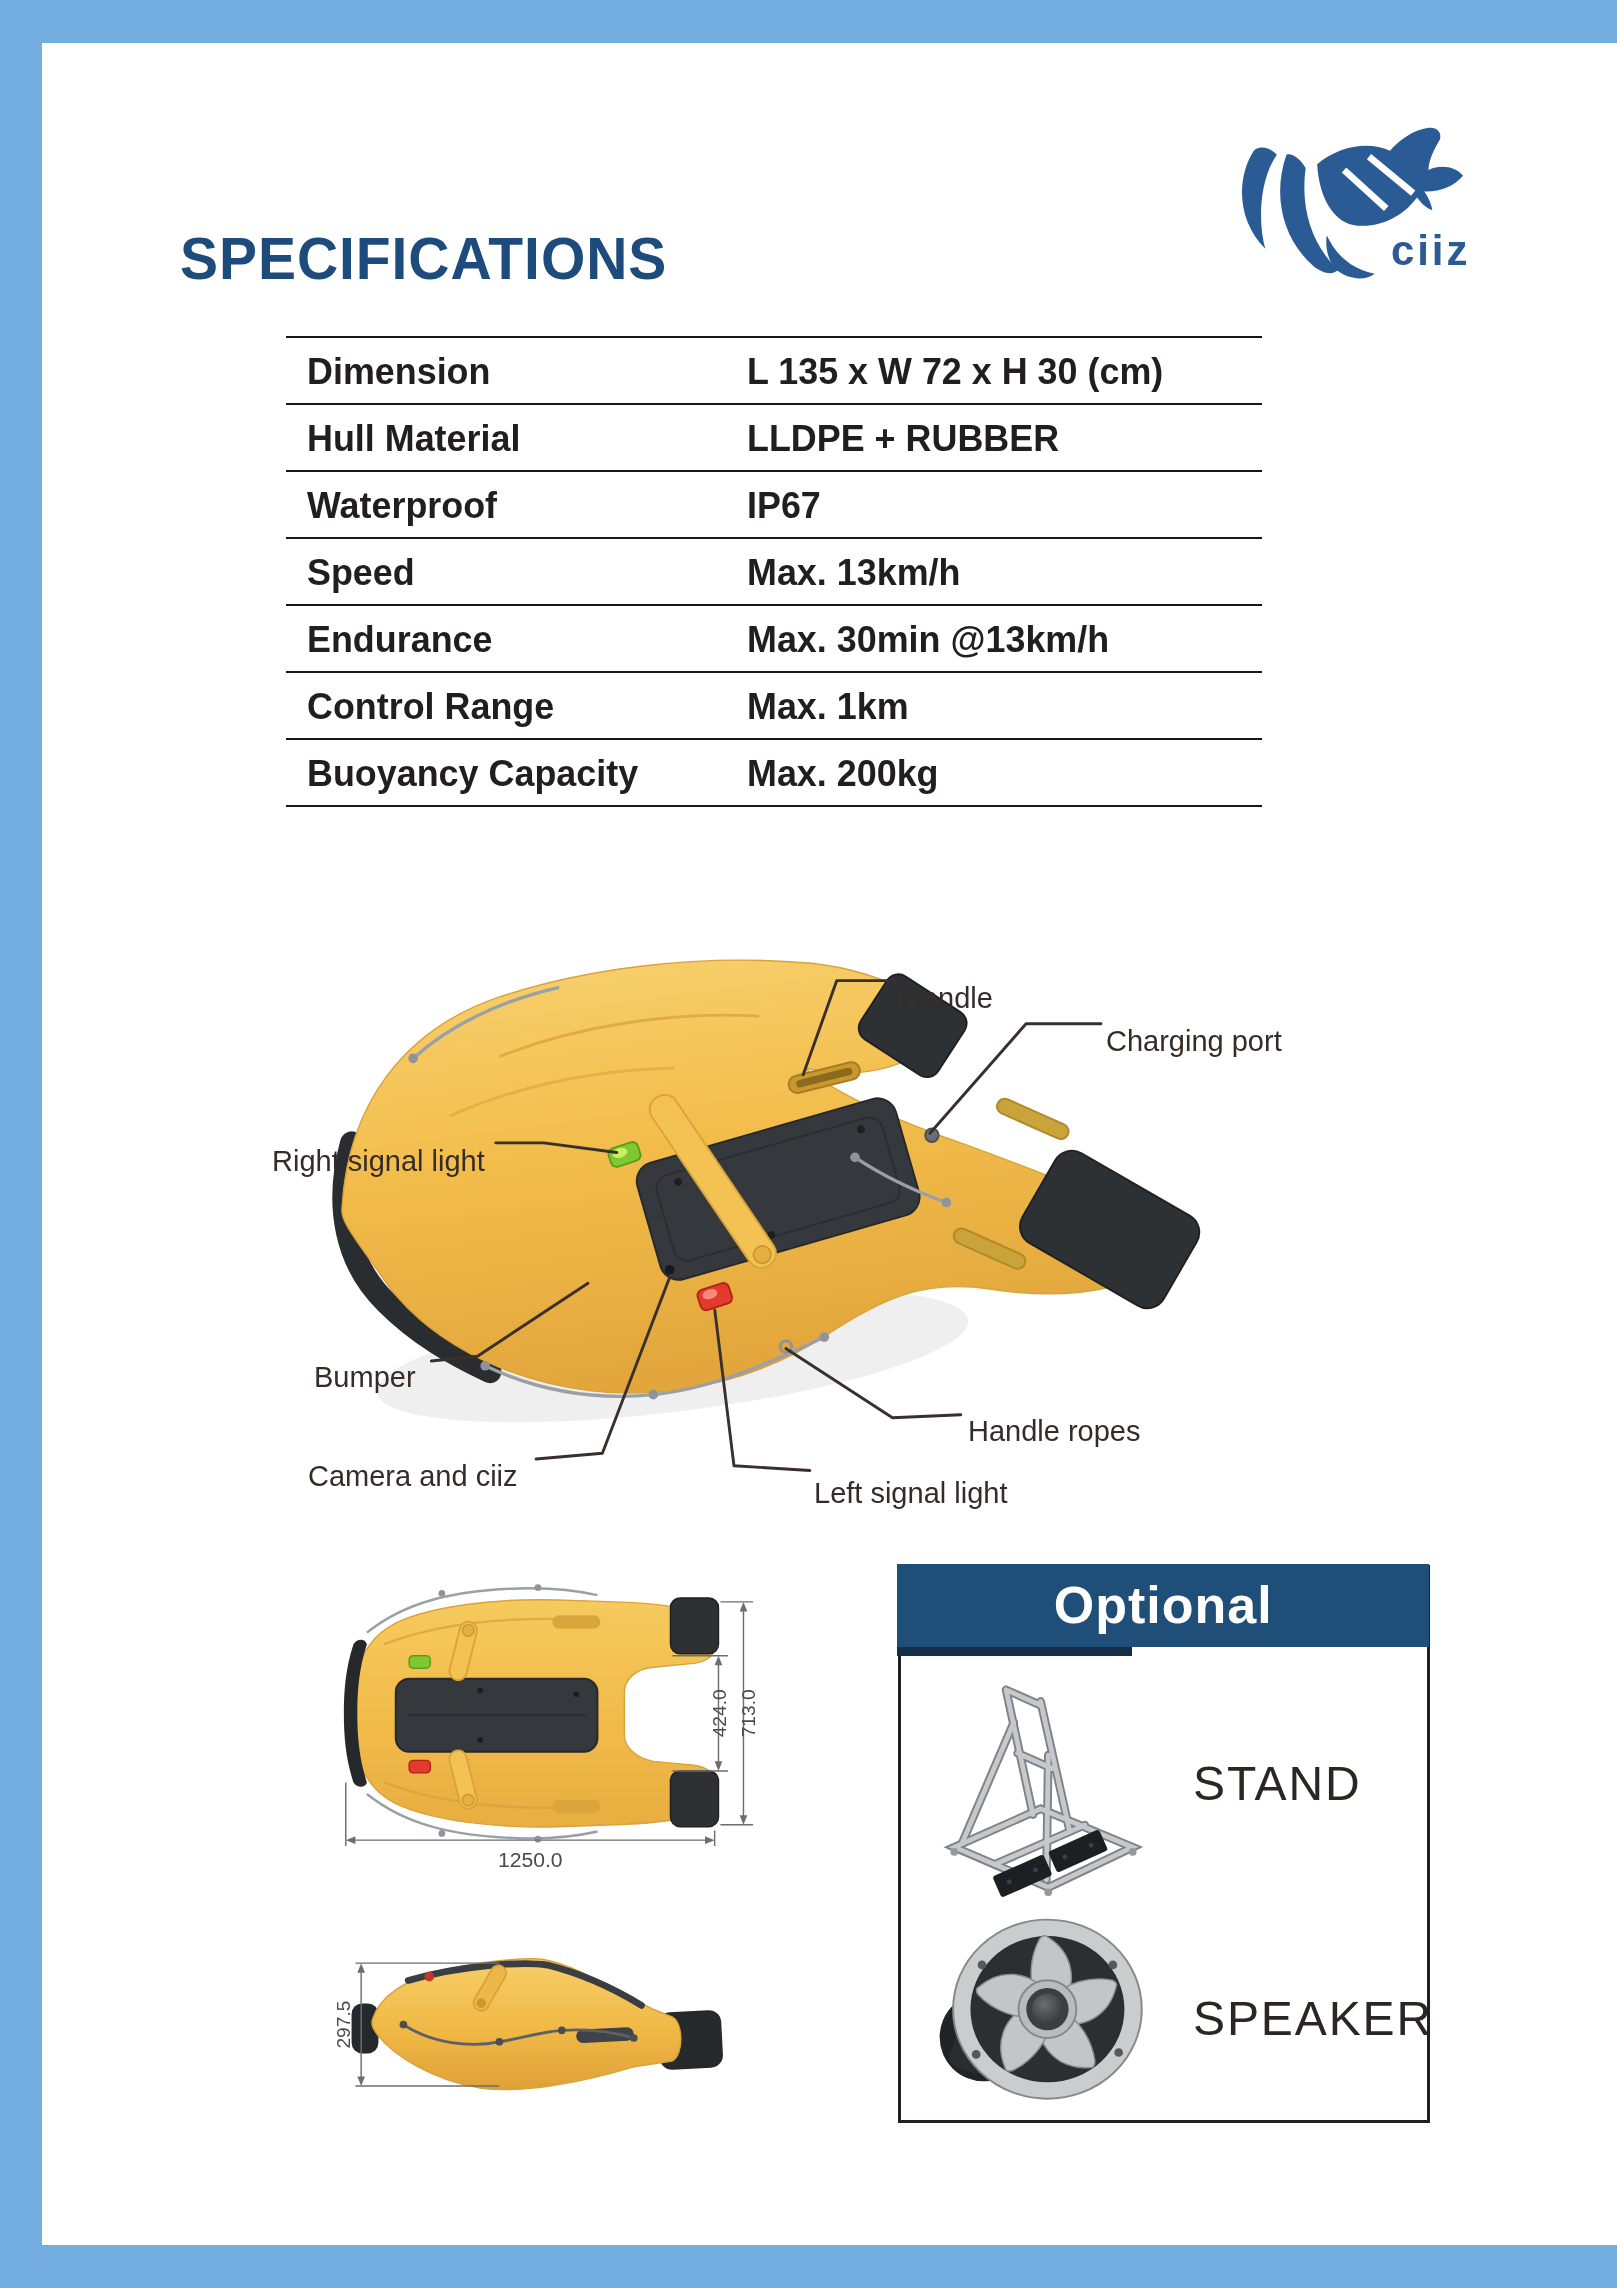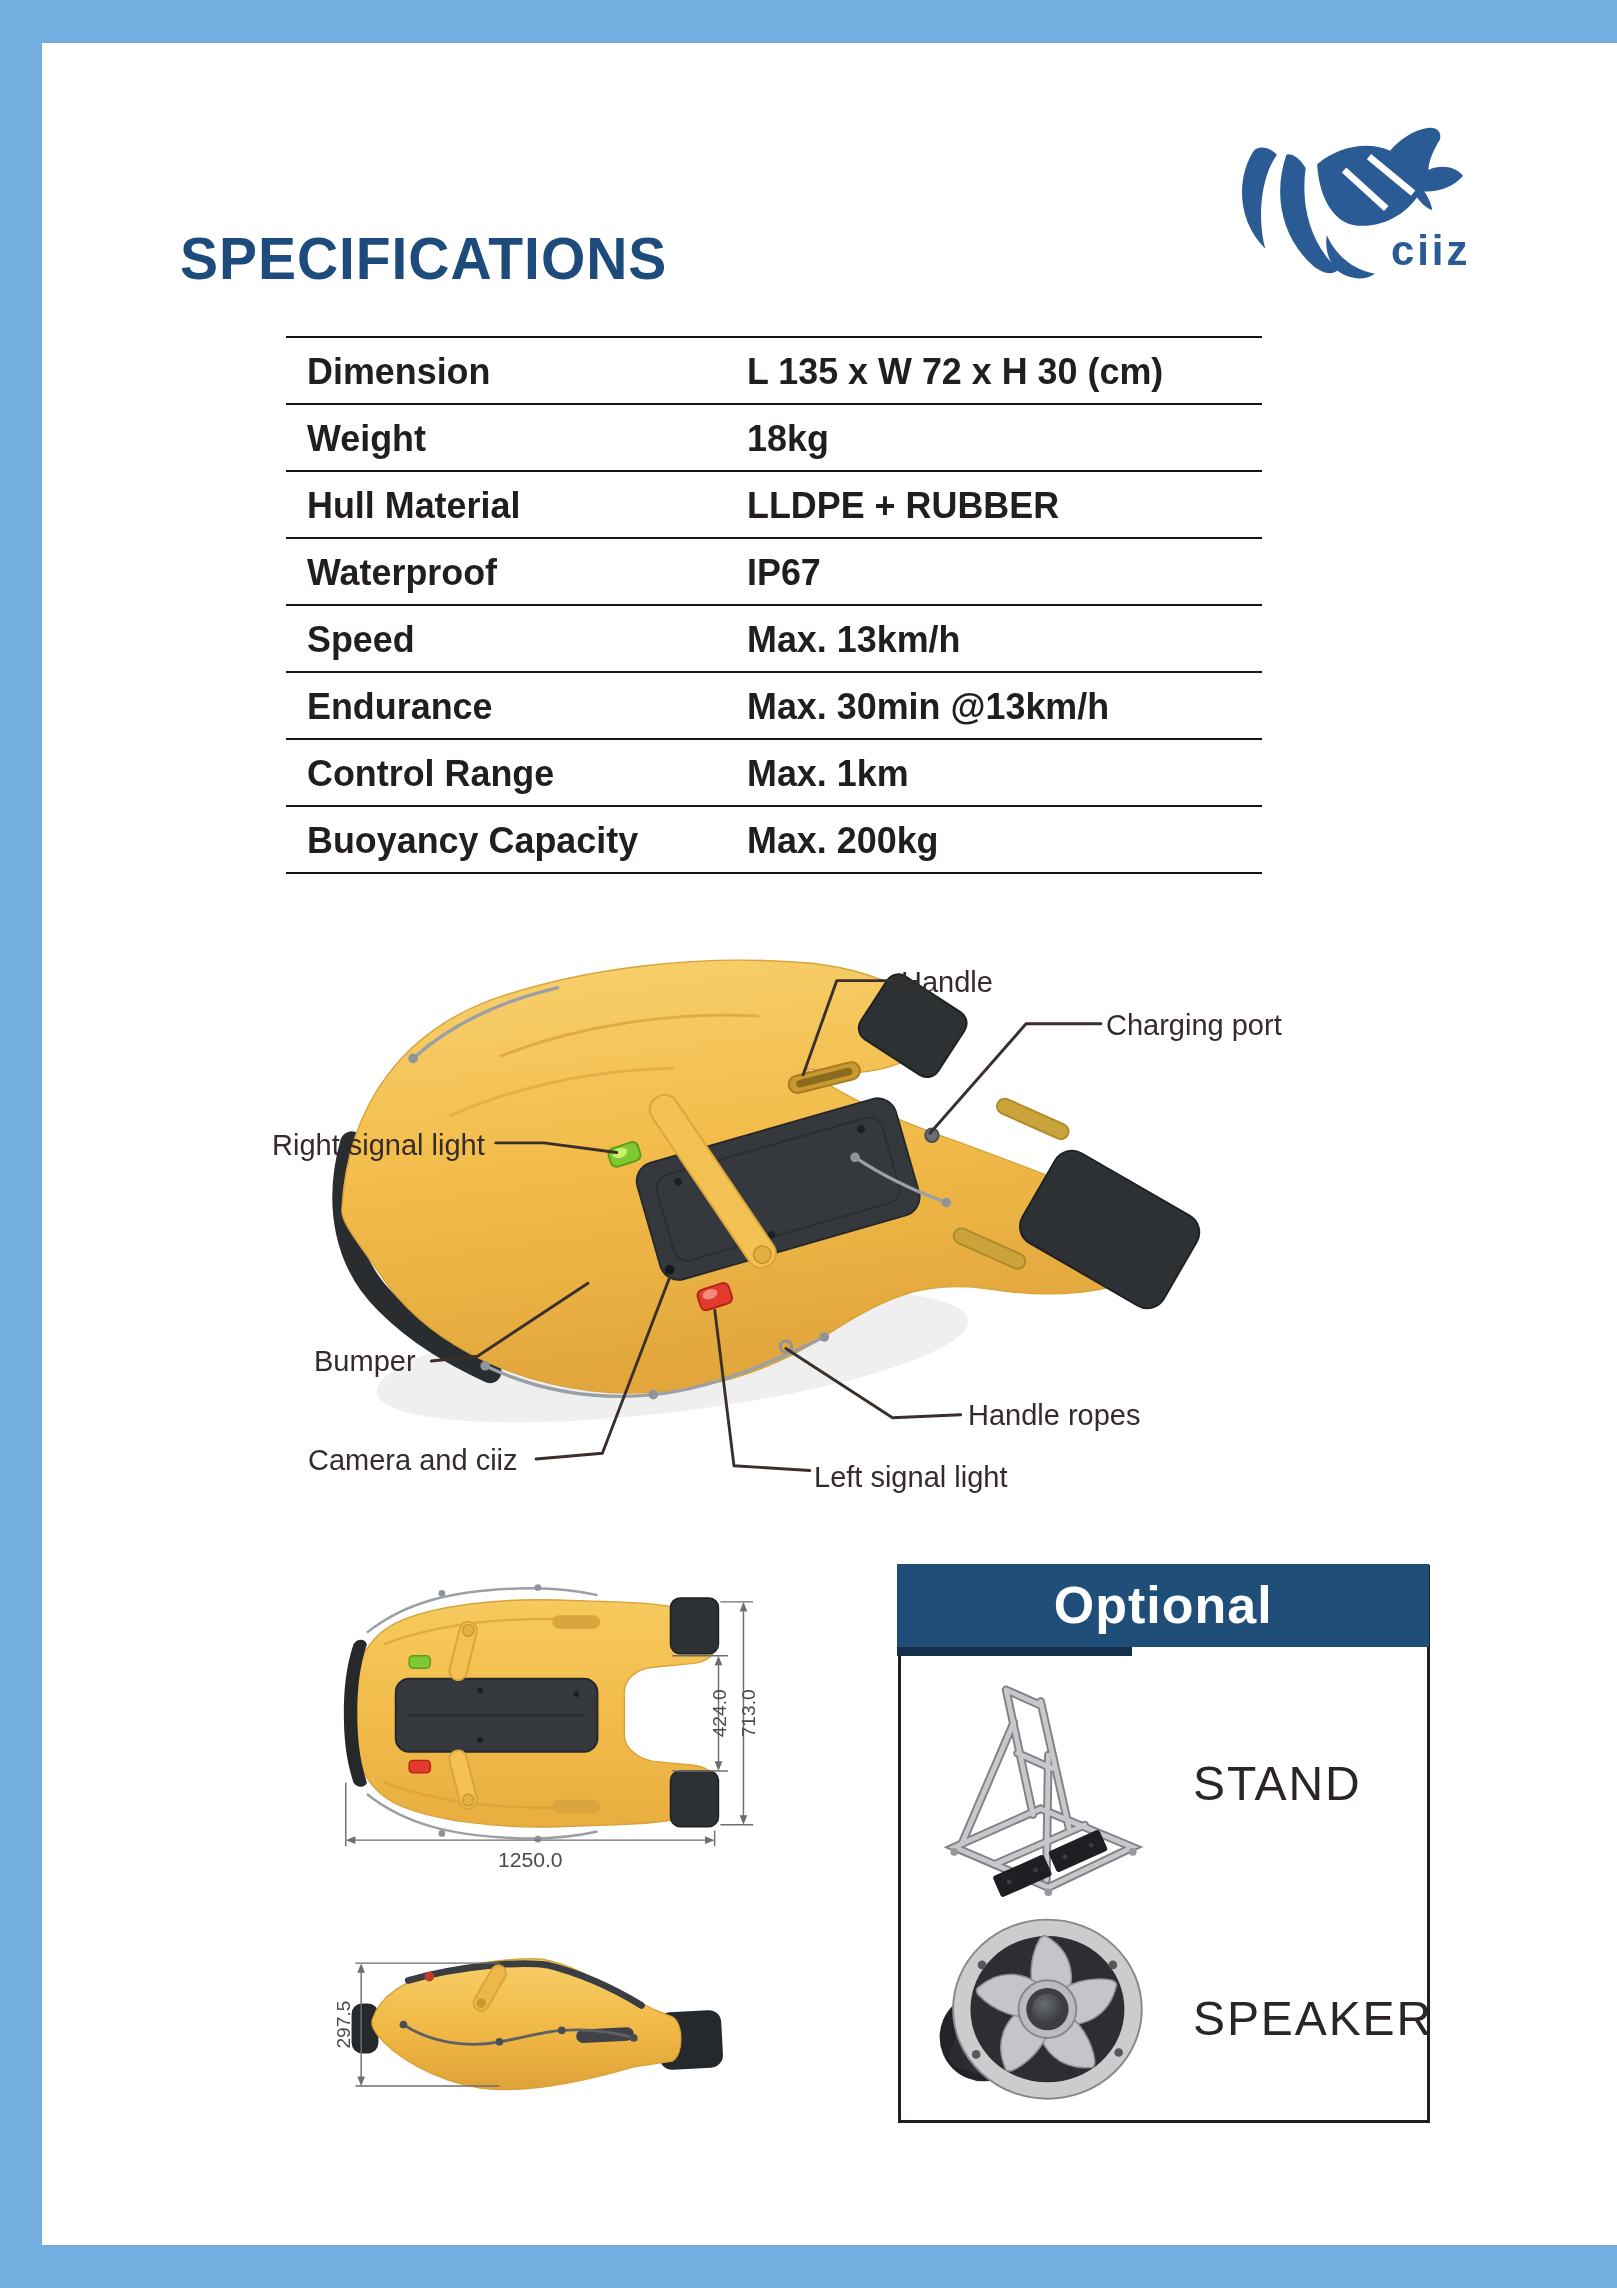--- a/index.html
+++ b/index.html
@@ -53,10 +53,6 @@
     <div class="spec-row">
           <span class="spec-label">Dimension</span>
           <span class="spec-value">L 135 x W 72 x H 30 (cm)</span>
-        </div>
-    <div class="spec-row">
-          <span class="spec-label">Weight</span>
-          <span class="spec-value">18kg</span>
         </div>
     <div class="spec-row">
           <span class="spec-label">Hull Material</span>

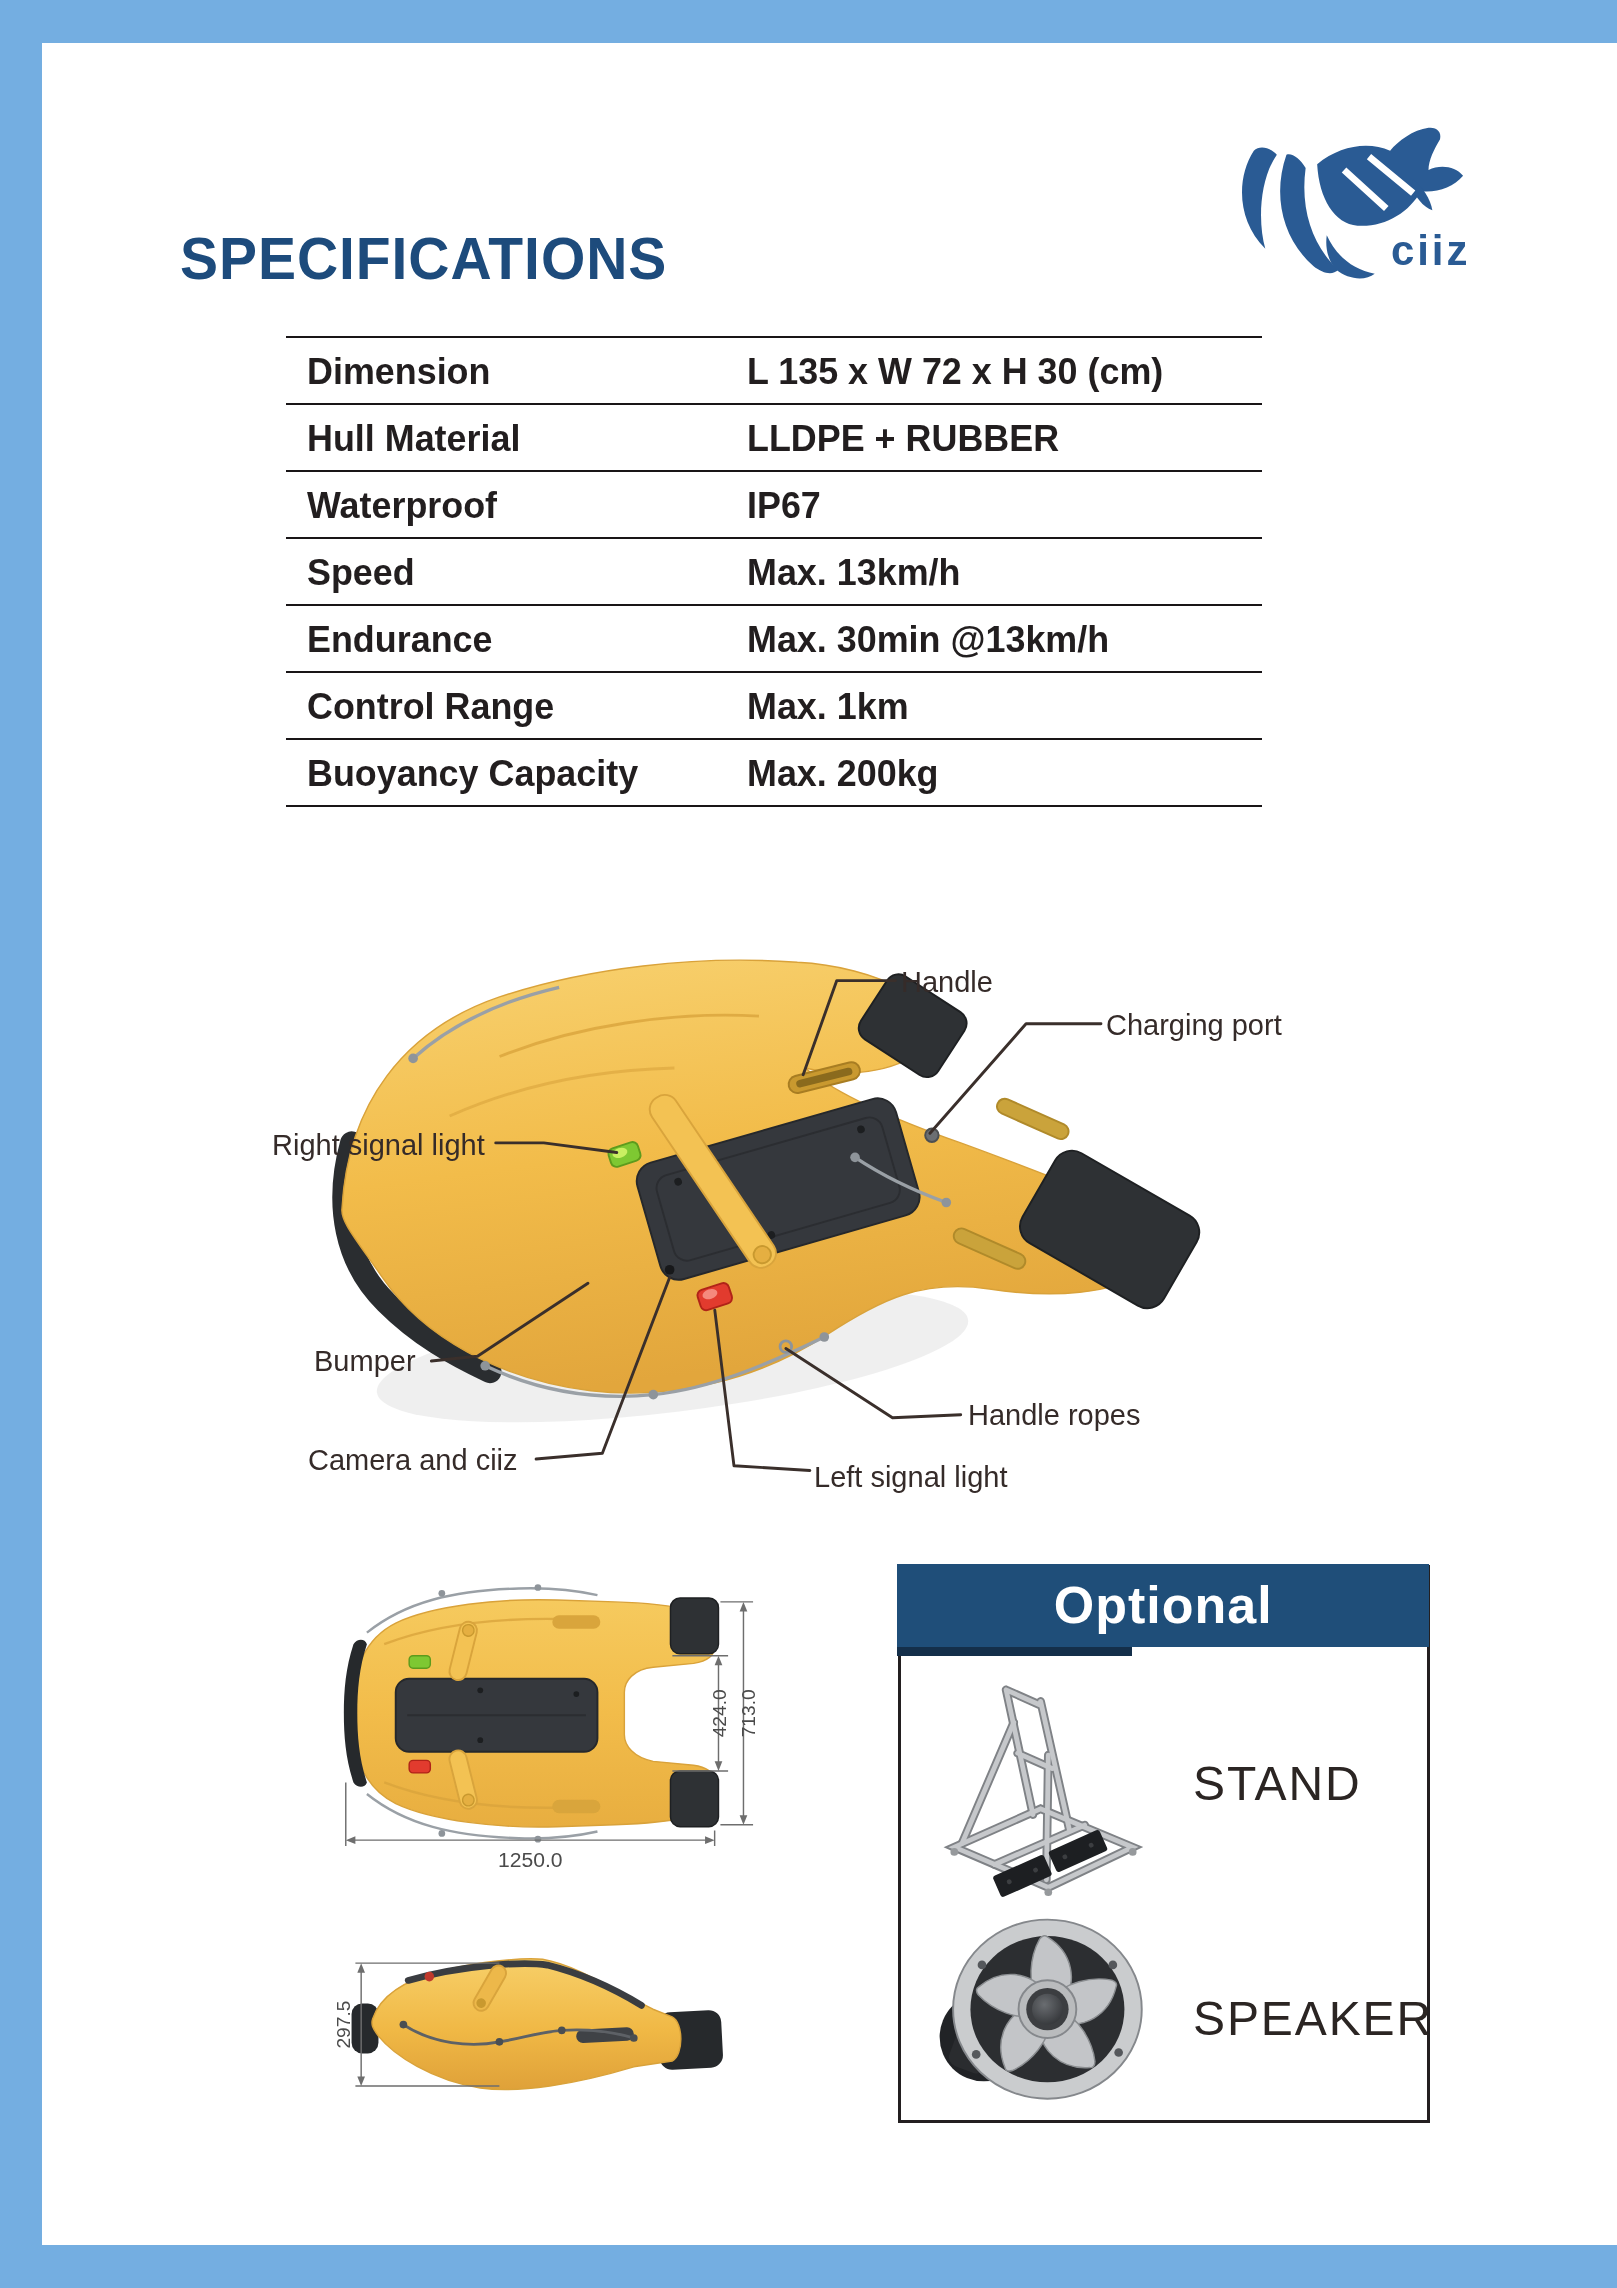--- a/index.html
+++ b/index.html
@@ -17,7 +17,7 @@
   .spec-label{position:absolute;left:21px;top:0;height:67px;line-height:67px;font-size:37px;font-weight:700;color:#221e1f;white-space:nowrap;transform:scaleX(.97);transform-origin:left center;}
   .spec-value{position:absolute;left:461px;top:0;height:67px;line-height:67px;font-size:37px;font-weight:700;color:#221e1f;white-space:nowrap;transform:scaleX(.97);transform-origin:left center;}
   
-  .callout{position:absolute;font-size:29px;color:#352b29;white-space:nowrap;}
+  .callout{position:absolute;font-size:29px;color:#352b29;white-space:nowrap;margin-top:16px;}
   
   .optional-box{position:absolute;left:856px;top:1522px;width:532px;height:558px;background:#fff;border:3.8px solid #231f20;}
   .optional-header{position:absolute;left:-3.8px;top:-3.8px;width:532px;height:83px;background:#1f4e79;color:#ffffff;font-size:52px;font-weight:700;text-align:center;line-height:83px;letter-spacing:1px;}

